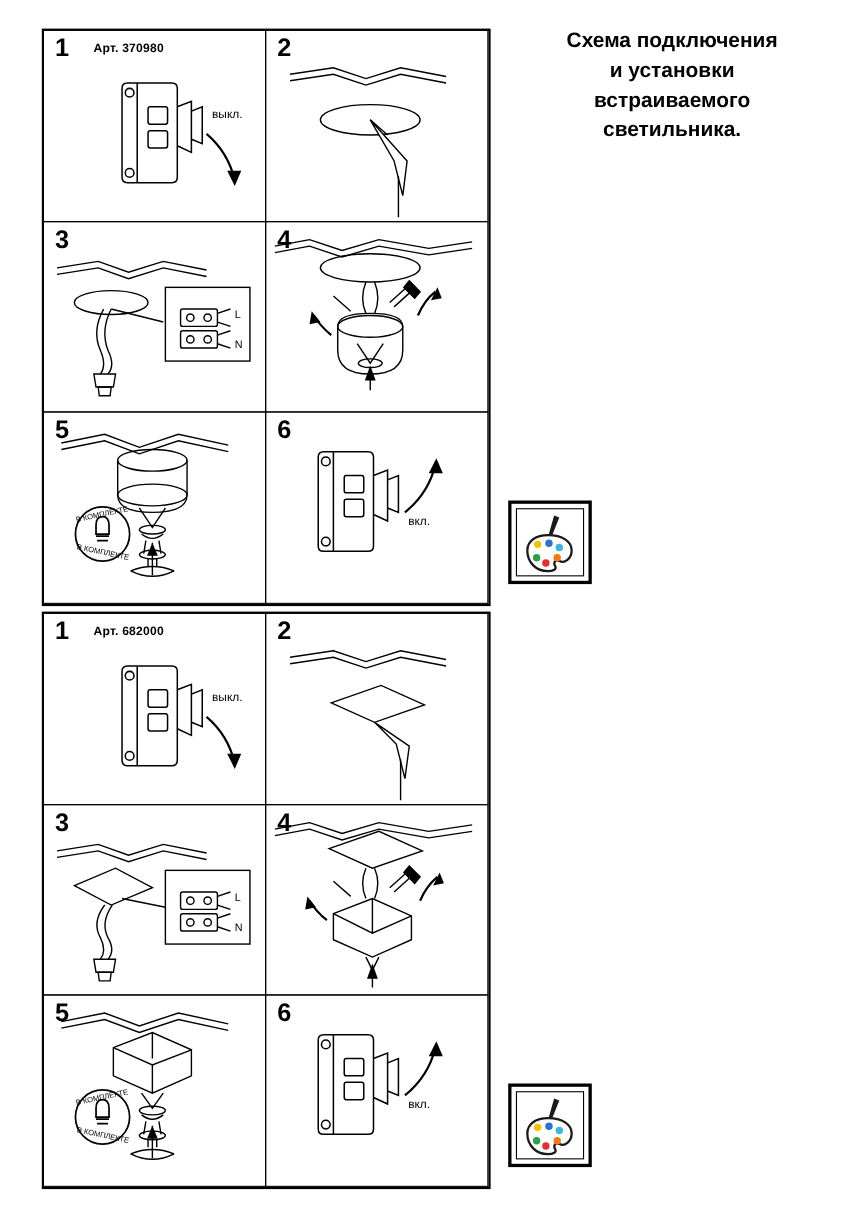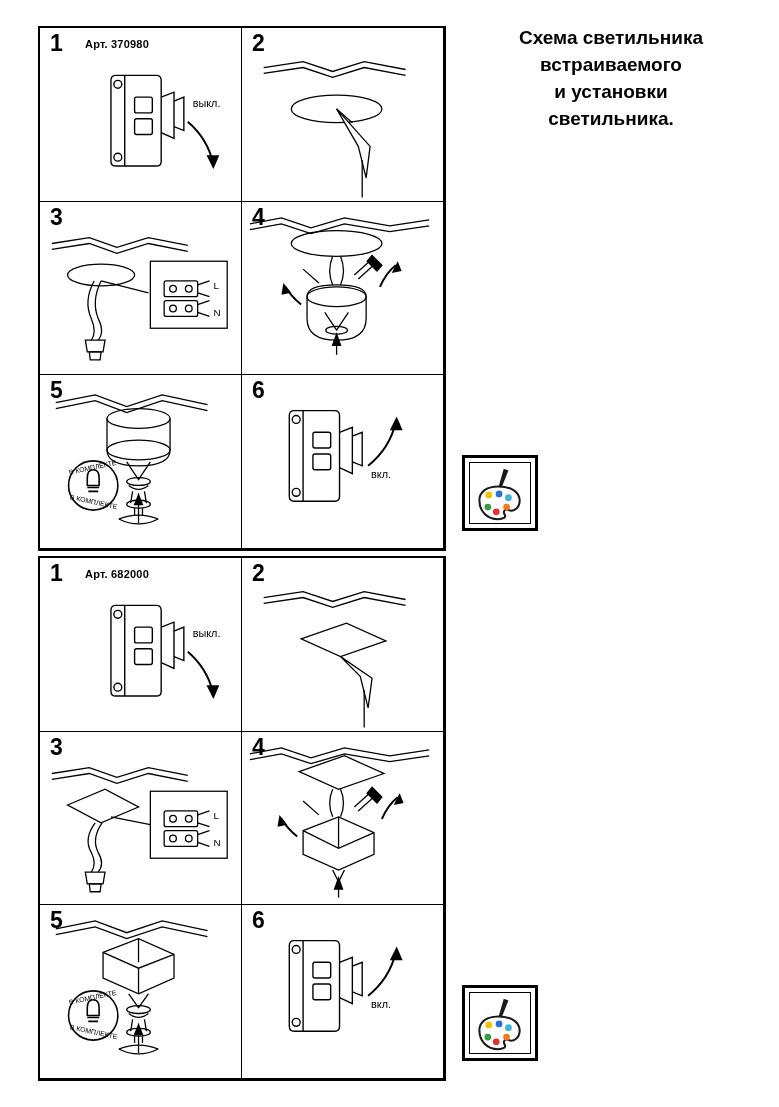--- a/index.html
+++ b/index.html
@@ -93,7 +93,7 @@
 <body>
 
 <div class="title">
-  <div>Схема светильника</div>
+  <div>Схема подключения</div>
   <div>встраиваемого</div>
   <div>и установки</div>
   <div>светильника.</div>

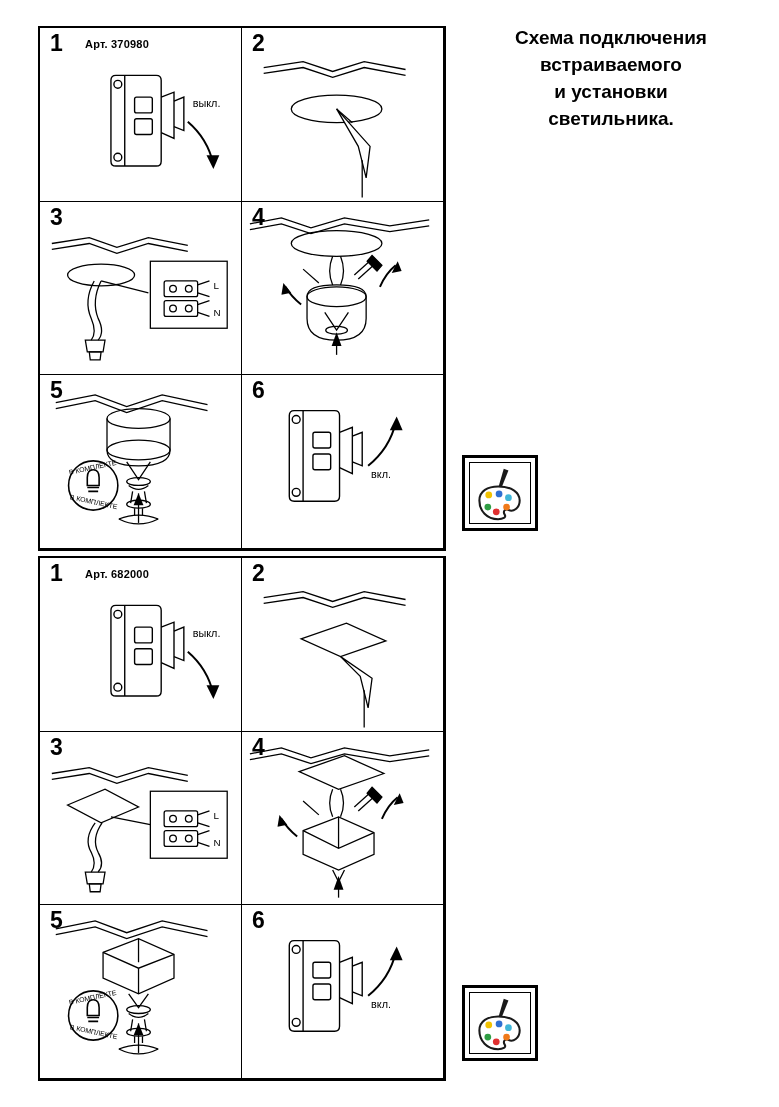--- a/index.html
+++ b/index.html
@@ -94,8 +94,8 @@
 
 <div class="title">
   <div>Схема подключения</div>
+  <div>и установки</div>
   <div>встраиваемого</div>
-  <div>и установки</div>
   <div>светильника.</div>
 </div>
 

